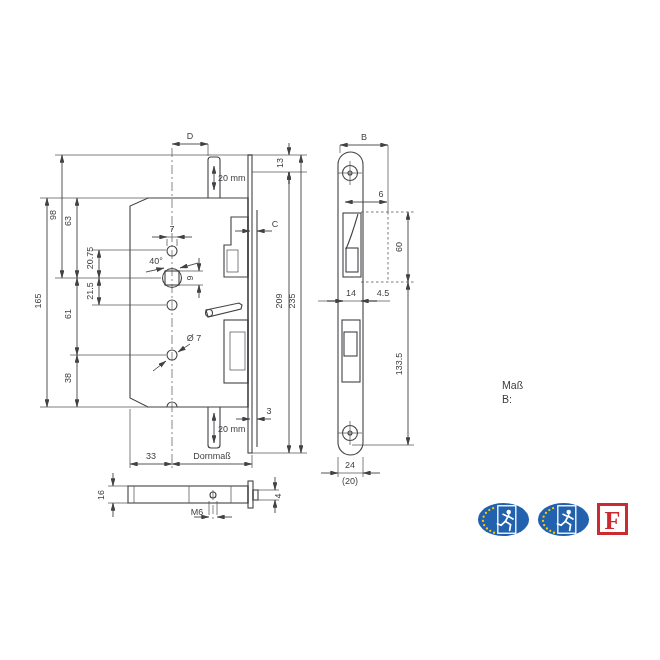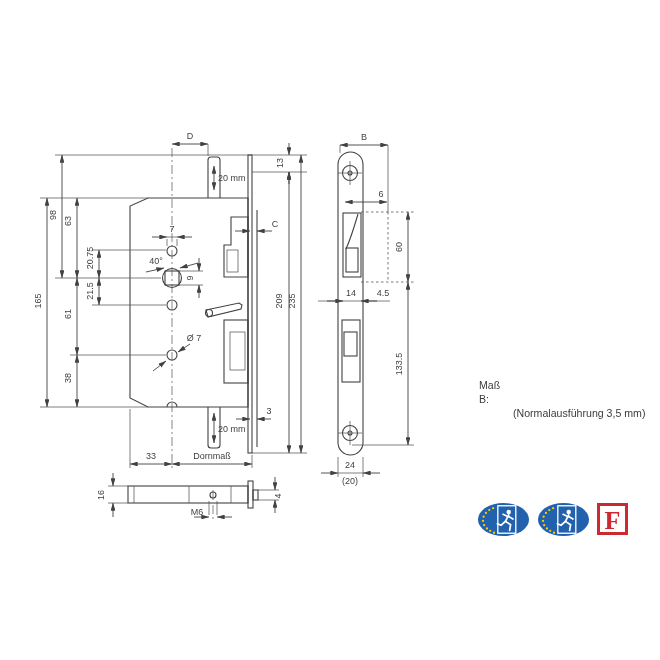--- a/index.html
+++ b/index.html
@@ -14,7 +14,7 @@
   .dot{stroke:#55555a;stroke-width:0.8;fill:none;stroke-dasharray:2.5 2.5;}
   .notes{position:absolute;left:479px;top:379px;width:178px;color:#3c3c3f;
          font-size:10.6px;line-height:13.9px;}
-  .nrow{display:grid;grid-template-columns:34px 1fr;column-gap:0px;}
+  .nrow{display:grid;grid-template-columns:34px 1fr;column-gap:12px;margin-left:23px;}
   .badges{position:absolute;left:477px;top:499px;width:160px;height:40px;display:flex;
           align-items:center;gap:7px;}
 </style>

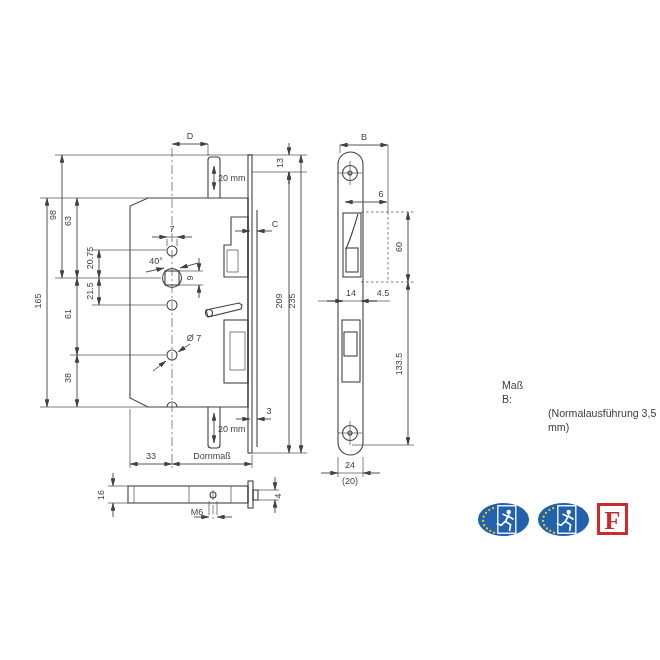--- a/index.html
+++ b/index.html
@@ -255,7 +255,6 @@
   </div>
   <div class="nrow">
     <span></span>
-    <span>(Normalausführung 3,5 mm)</span>
   </div>
   <div class="nrow">
     <span></span>

